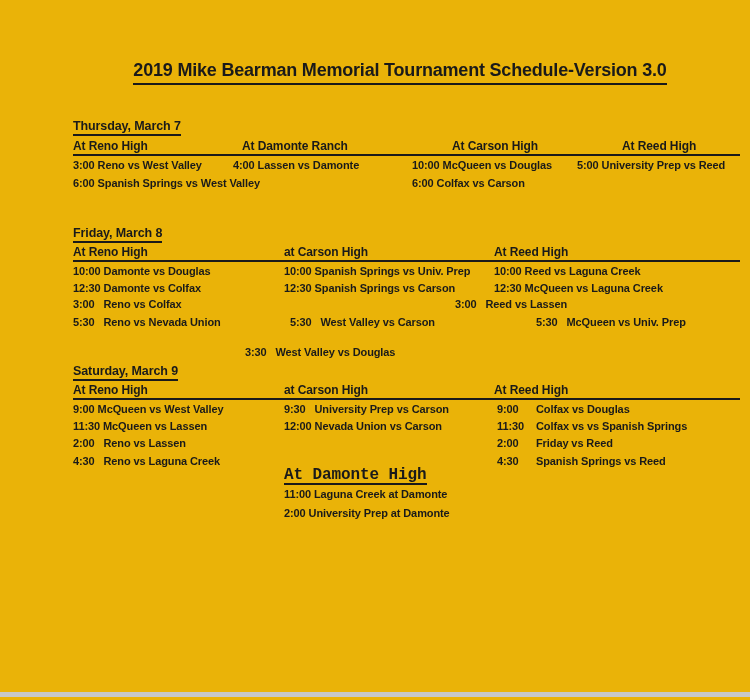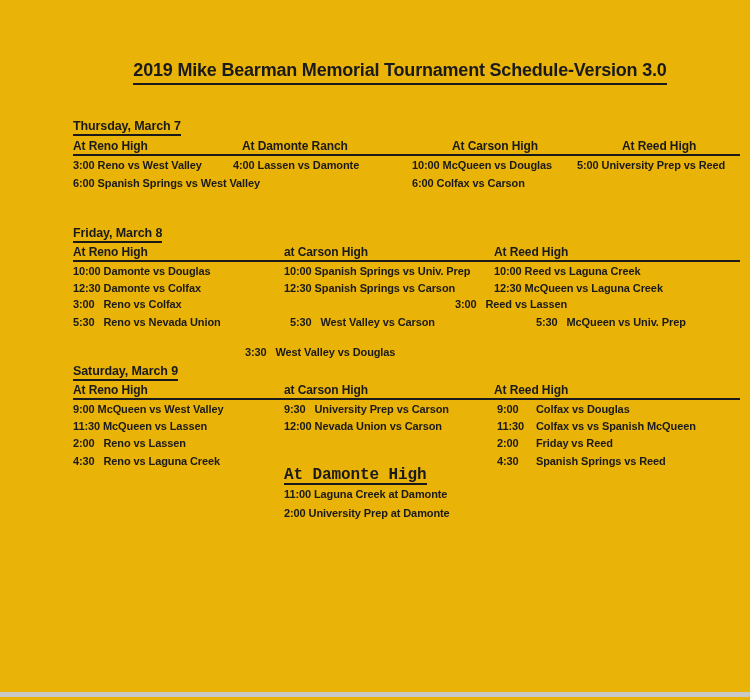--- a/index.html
+++ b/index.html
@@ -114,7 +114,7 @@
 
   <div class="t" style="left:73px;  top:419px;">11:30 McQueen vs Lassen</div>
   <div class="t" style="left:284px; top:419px;">12:00 Nevada Union vs Carson</div>
-  <div class="t" style="left:497px; top:419px;"><span class="time">11:30</span><span>Colfax vs vs Spanish McQueen</span></div>
+  <div class="t" style="left:497px; top:419px;"><span class="time">11:30</span><span>Colfax vs vs Spanish Springs</span></div>
 
   <div class="t" style="left:73px;  top:436px;">2:00   Reno vs Lassen</div>
   <div class="t" style="left:497px; top:436px;"><span class="time">2:00</span><span>Friday vs Reed</span></div>

